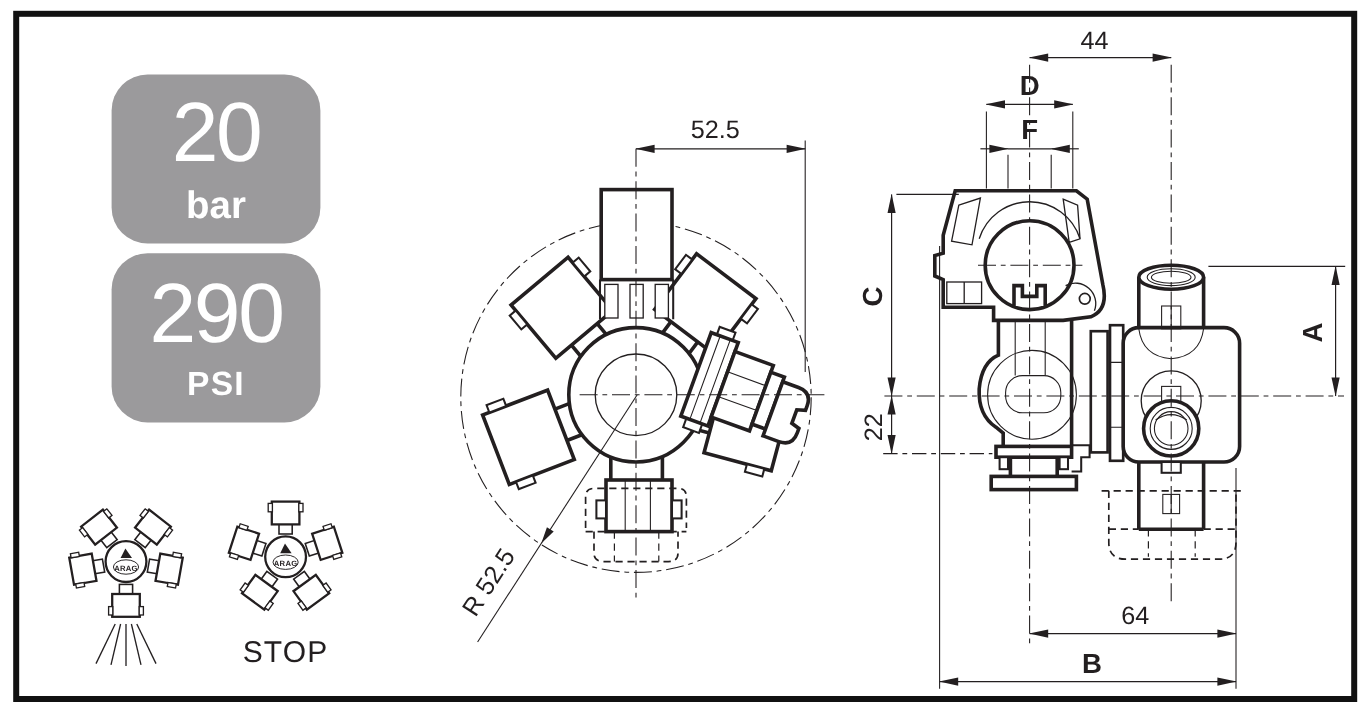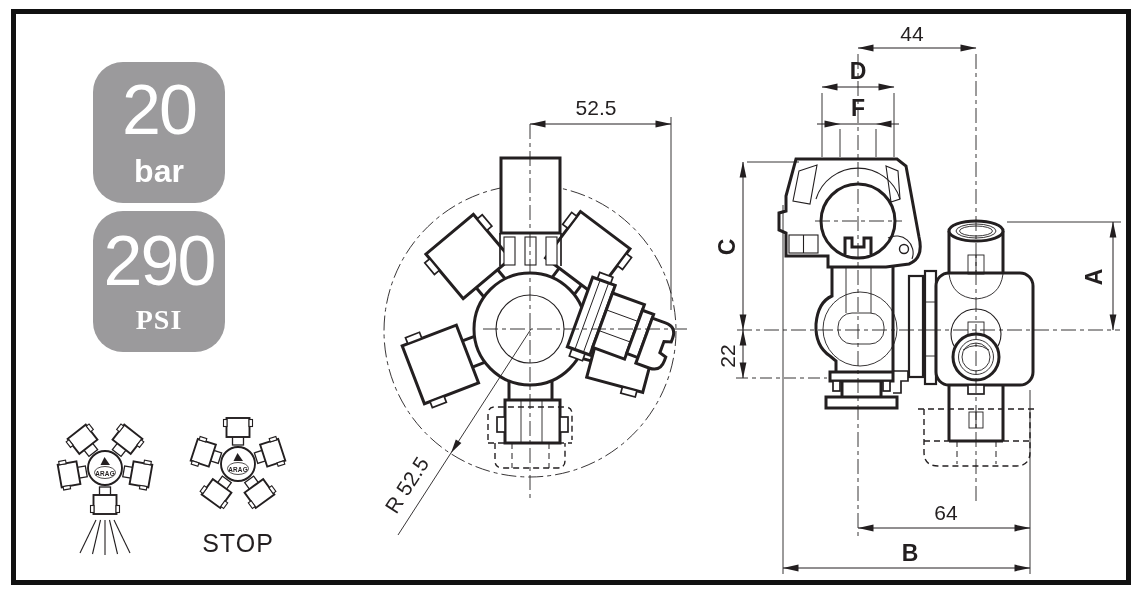--- a/index.html
+++ b/index.html
@@ -6,7 +6,7 @@
   #page{position:relative;width:1143px;height:595px;background:#ffffff;overflow:hidden;
         font-family:"Liberation Sans","DejaVu Sans",sans-serif;}
   #frame{position:absolute;left:11px;top:9px;width:1110px;height:566px;border:5px solid #111111;}
-  .badge{position:absolute;left:93px;width:132px;height:141px;border-radius:30px;
+  .badge{position:absolute;left:93px;width:174px;height:141px;border-radius:30px;
          background:#9b9a9c;color:#ffffff;text-align:center;display:flex;flex-direction:column;
          justify-content:center;align-items:center;}
   .badge-value{font-size:70px;line-height:0.92;font-weight:400;letter-spacing:-2px;}

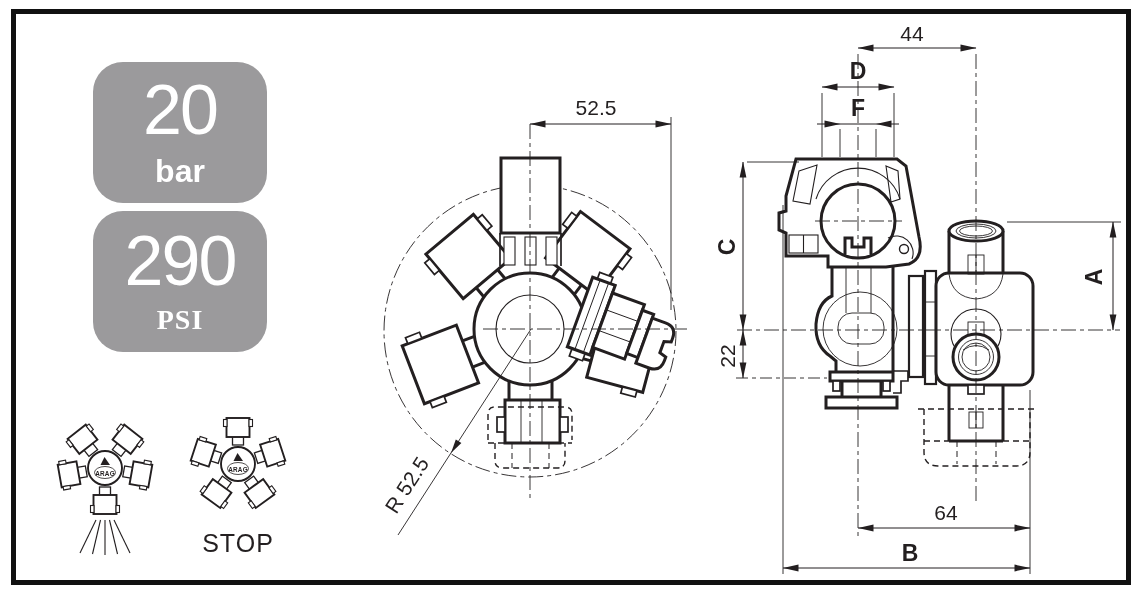--- a/index.html
+++ b/index.html
@@ -11,7 +11,7 @@
          justify-content:center;align-items:center;}
   .badge-value{font-size:70px;line-height:0.92;font-weight:400;letter-spacing:-2px;}
   .badge-unit{font-size:32px;line-height:1;font-weight:700;margin-top:13px;}
-  .badge-unit.psi{font-size:28px;letter-spacing:1px;font-family:Liberation Serif, serif;}
+  .badge-unit.psi{font-size:28px;letter-spacing:1px;}
   svg{position:absolute;left:0;top:0;}
   svg text{fill:#231f20;font-family:"Liberation Sans","DejaVu Sans",sans-serif;}
   .dimnum{font-size:21px;}

